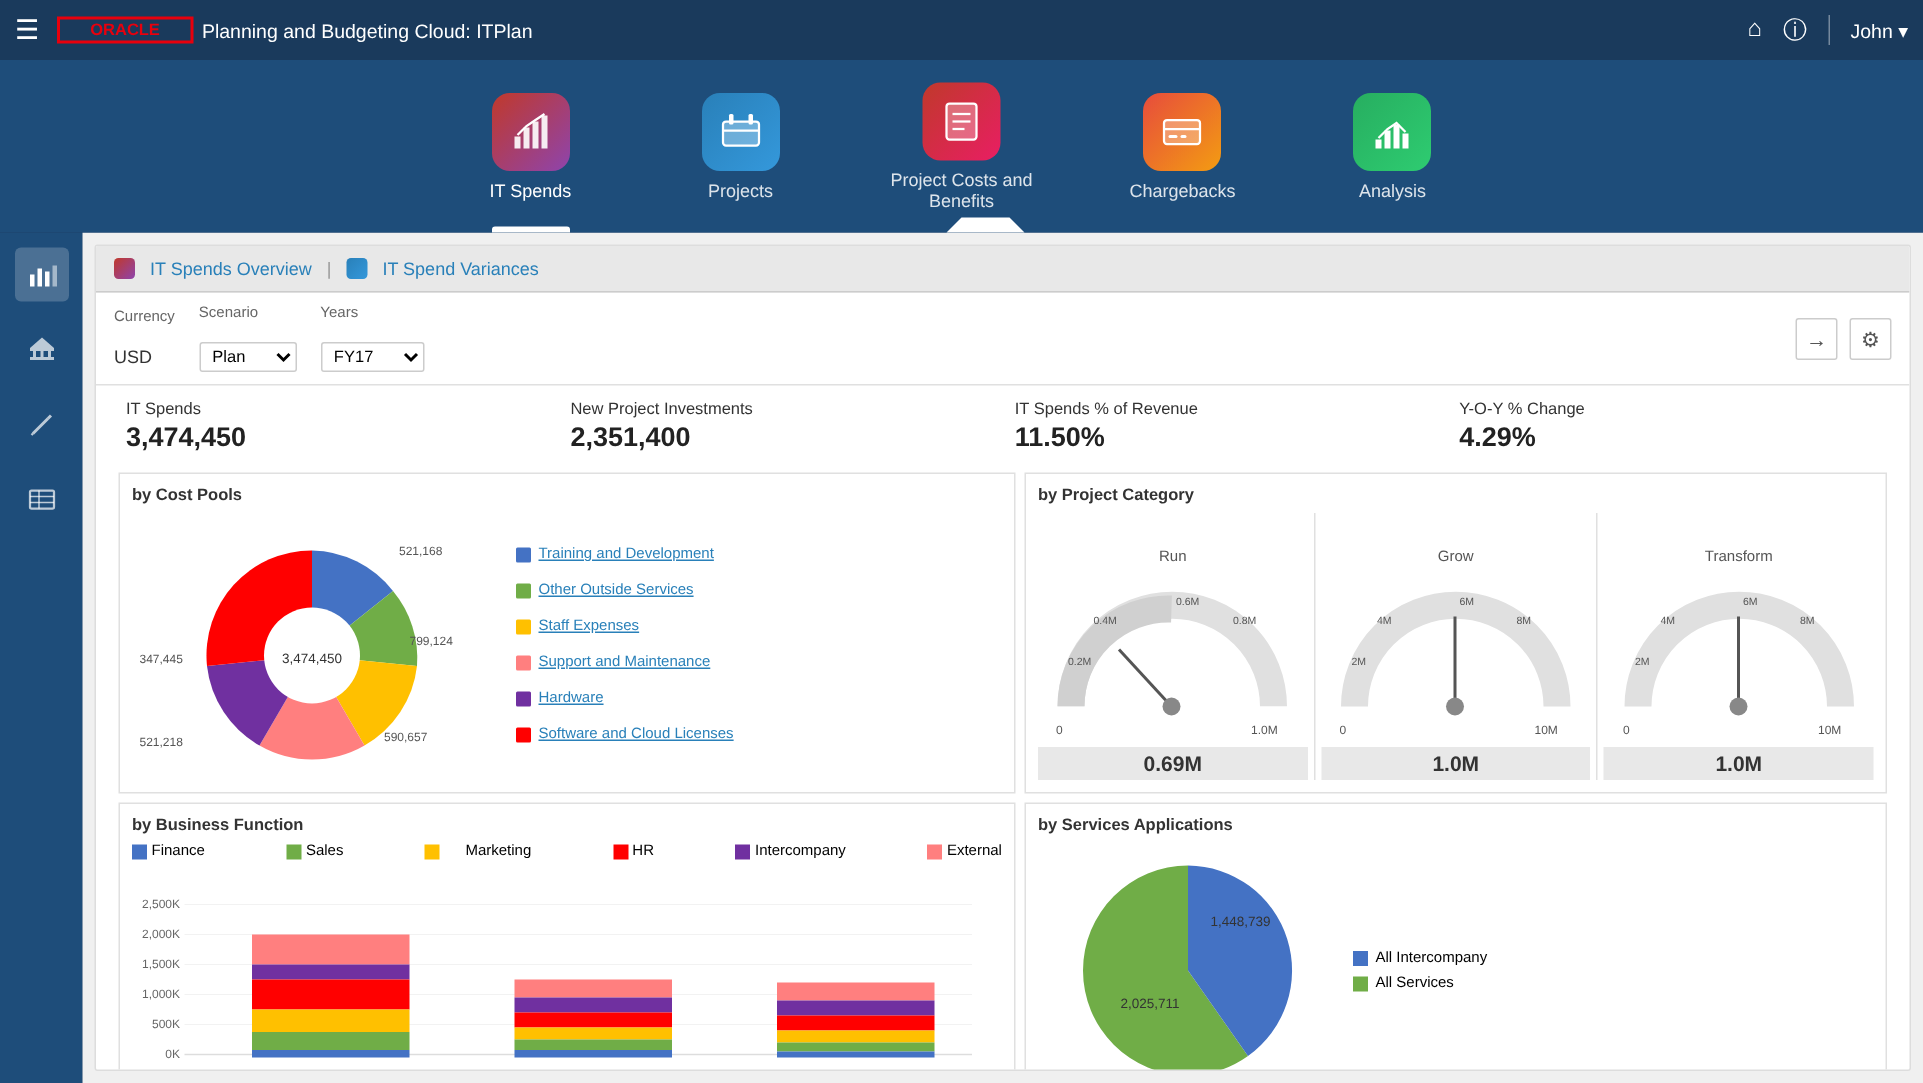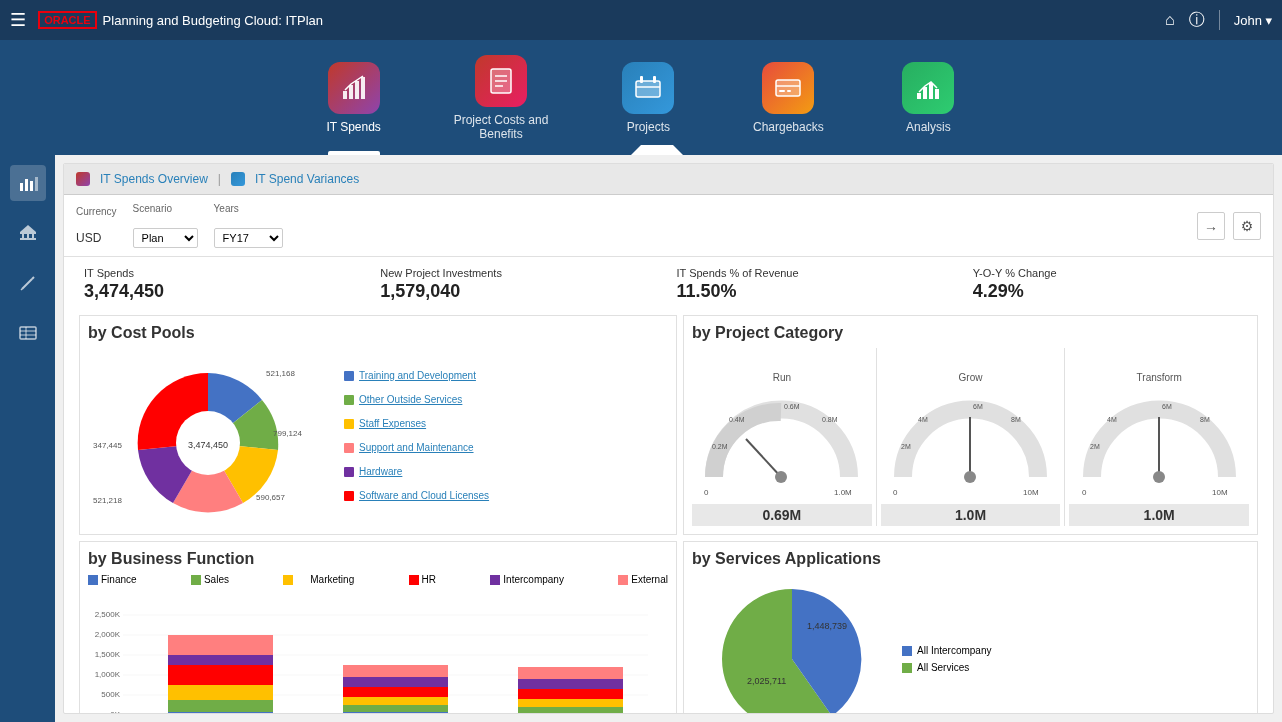--- a/index.html
+++ b/index.html
@@ -15,7 +15,7 @@
       color: white;
     }
     .hamburger { font-size: 18px; cursor: pointer; margin-right: 12px; }
-    .oracle-box { border: 2px solid #e8000d; padding: 1px 4px; margin-right: 6px; font-size: 11px; color: #e8000d; font-weight: bold; }
+    .oracle-box { border: 2px solid #e8000d; padding: 1px 20px; margin-right: 6px; font-size: 11px; color: #e8000d; font-weight: bold; }
     .app-title { color: white; font-size: 13px; }
     .top-right { margin-left: auto; display: flex; align-items: center; gap: 14px; }
     .top-icon { color: white; font-size: 16px; cursor: pointer; }

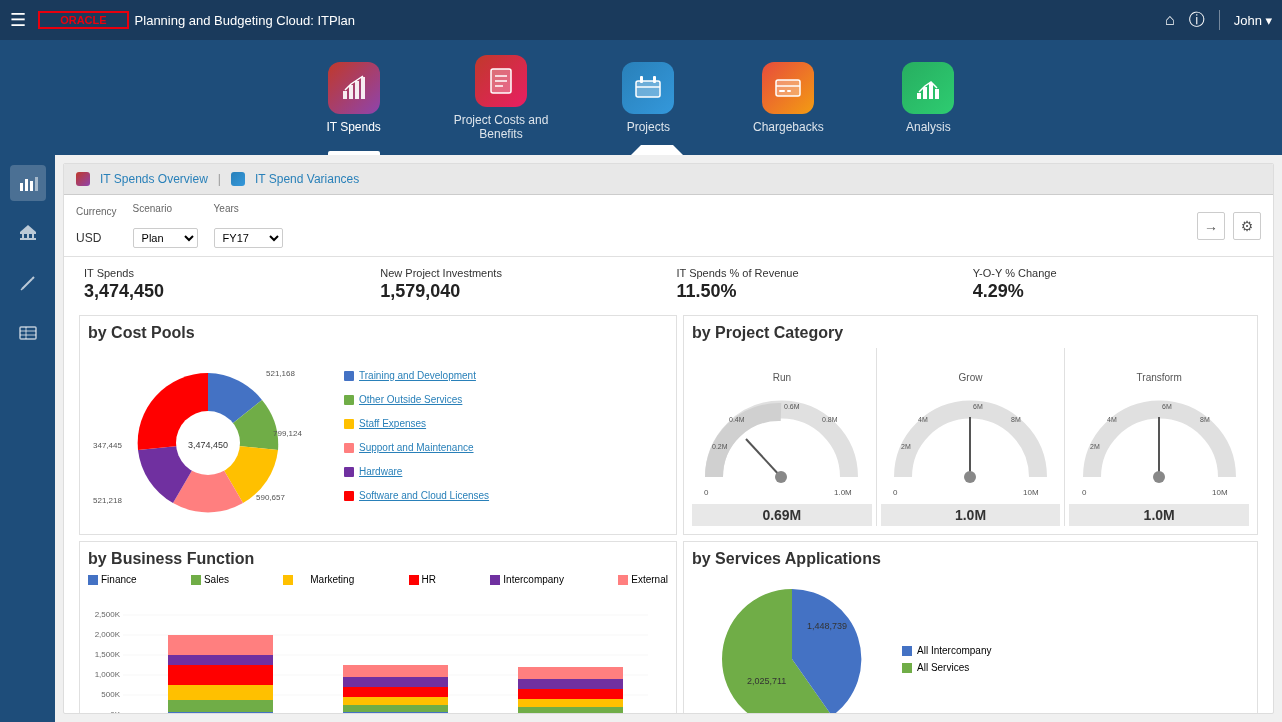--- a/index.html
+++ b/index.html
@@ -259,6 +259,18 @@
     <div class="active-indicator" style="left: calc(50% - 10px);"></div>
   </div>
   <div class="nav-tab">
+    <div class="nav-tab-icon icon-projects">
+      <svg width="30" height="30" viewBox="0 0 30 30">
+          <rect x="3" y="8" width="24" height="16" rx="2" fill="white" opacity="0.3"></rect>
+          <rect x="3" y="8" width="24" height="16" rx="2" fill="none" stroke="white" stroke-width="1.5"></rect>
+          <line x1="3" y1="14" x2="27" y2="14" stroke="white" stroke-width="1.5"></line>
+          <rect x="7" y="3" width="3" height="7" rx="1" fill="white"></rect>
+          <rect x="20" y="3" width="3" height="7" rx="1" fill="white"></rect>
+        </svg>
+    </div>
+    <span>Projects</span>
+  </div>
+  <div class="nav-tab">
     <div class="nav-tab-icon icon-projectcosts">
       <svg width="30" height="30" viewBox="0 0 30 30">
           <rect x="5" y="3" width="20" height="24" rx="2" fill="white" opacity="0.3"></rect>
@@ -269,18 +281,6 @@
         </svg>
     </div>
     <span>Project Costs and<br>Benefits</span>
-  </div>
-  <div class="nav-tab">
-    <div class="nav-tab-icon icon-projects">
-      <svg width="30" height="30" viewBox="0 0 30 30">
-          <rect x="3" y="8" width="24" height="16" rx="2" fill="white" opacity="0.3"></rect>
-          <rect x="3" y="8" width="24" height="16" rx="2" fill="none" stroke="white" stroke-width="1.5"></rect>
-          <line x1="3" y1="14" x2="27" y2="14" stroke="white" stroke-width="1.5"></line>
-          <rect x="7" y="3" width="3" height="7" rx="1" fill="white"></rect>
-          <rect x="20" y="3" width="3" height="7" rx="1" fill="white"></rect>
-        </svg>
-    </div>
-    <span>Projects</span>
   </div>
   <div class="nav-tab">
     <div class="nav-tab-icon icon-chargebacks">

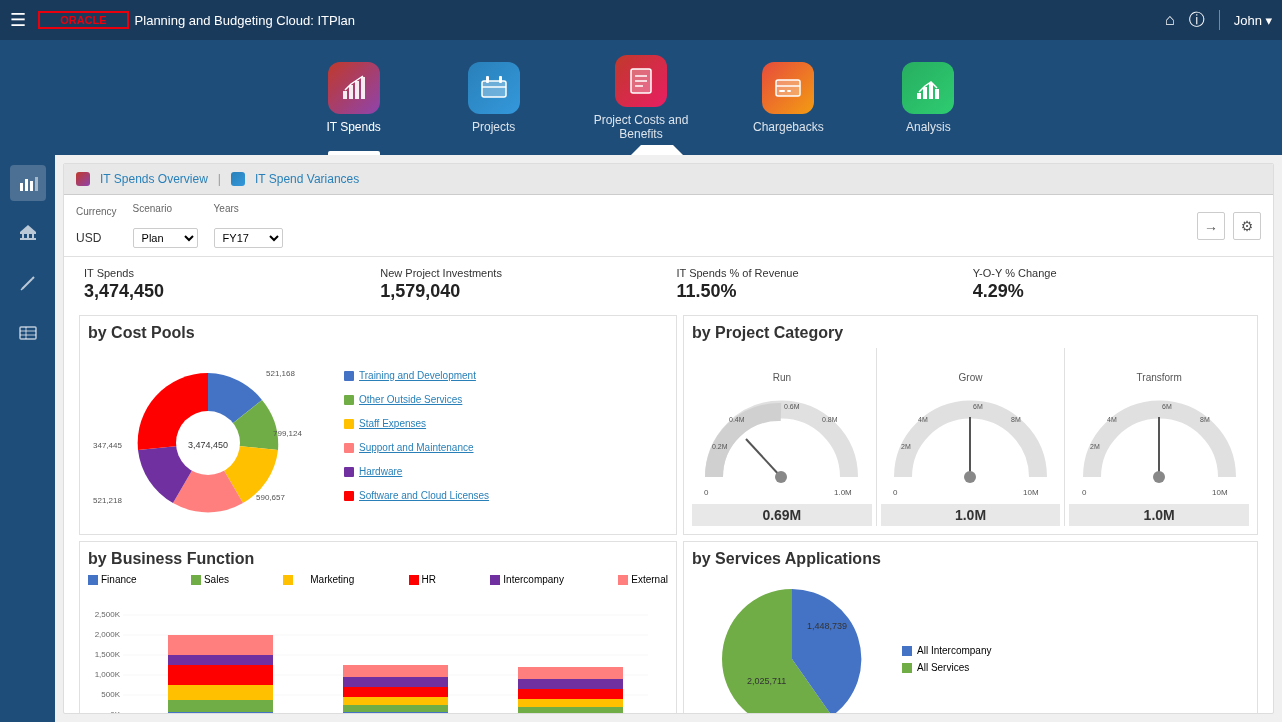--- a/index.html
+++ b/index.html
@@ -389,7 +389,7 @@
           </div>
           <div class="kpi-item">
             <div class="kpi-label">New Project Investments</div>
-            <div class="kpi-value">1,579,040</div>
+            <div class="kpi-value">2,351,400</div>
           </div>
           <div class="kpi-item">
             <div class="kpi-label">IT Spends % of Revenue</div>

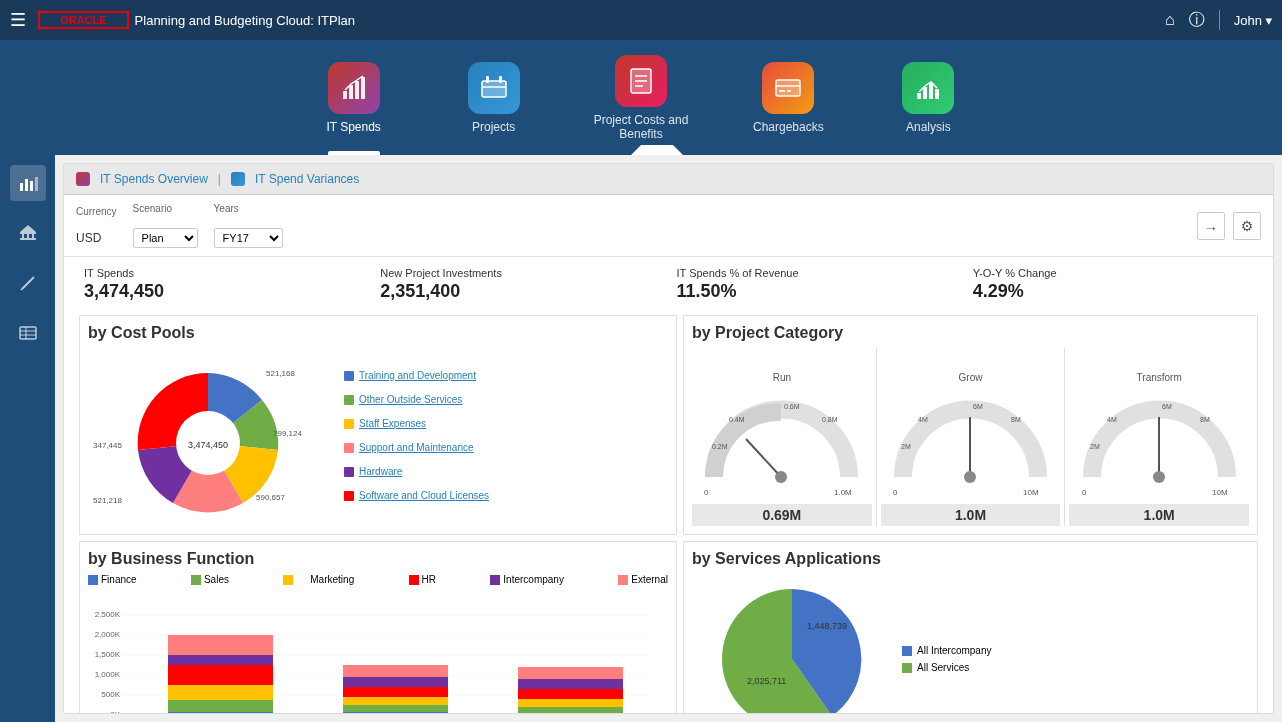--- a/index.html
+++ b/index.html
@@ -210,7 +210,7 @@
       padding: 8px;
       position: relative;
     }
-    .chart-title { font-size: 16px; font-weight: bold; color: #333; margin-bottom: 6px; }
+    .chart-title { font-size: 11px; font-weight: bold; color: #333; margin-bottom: 6px; }
 
     
     .pie-container {

